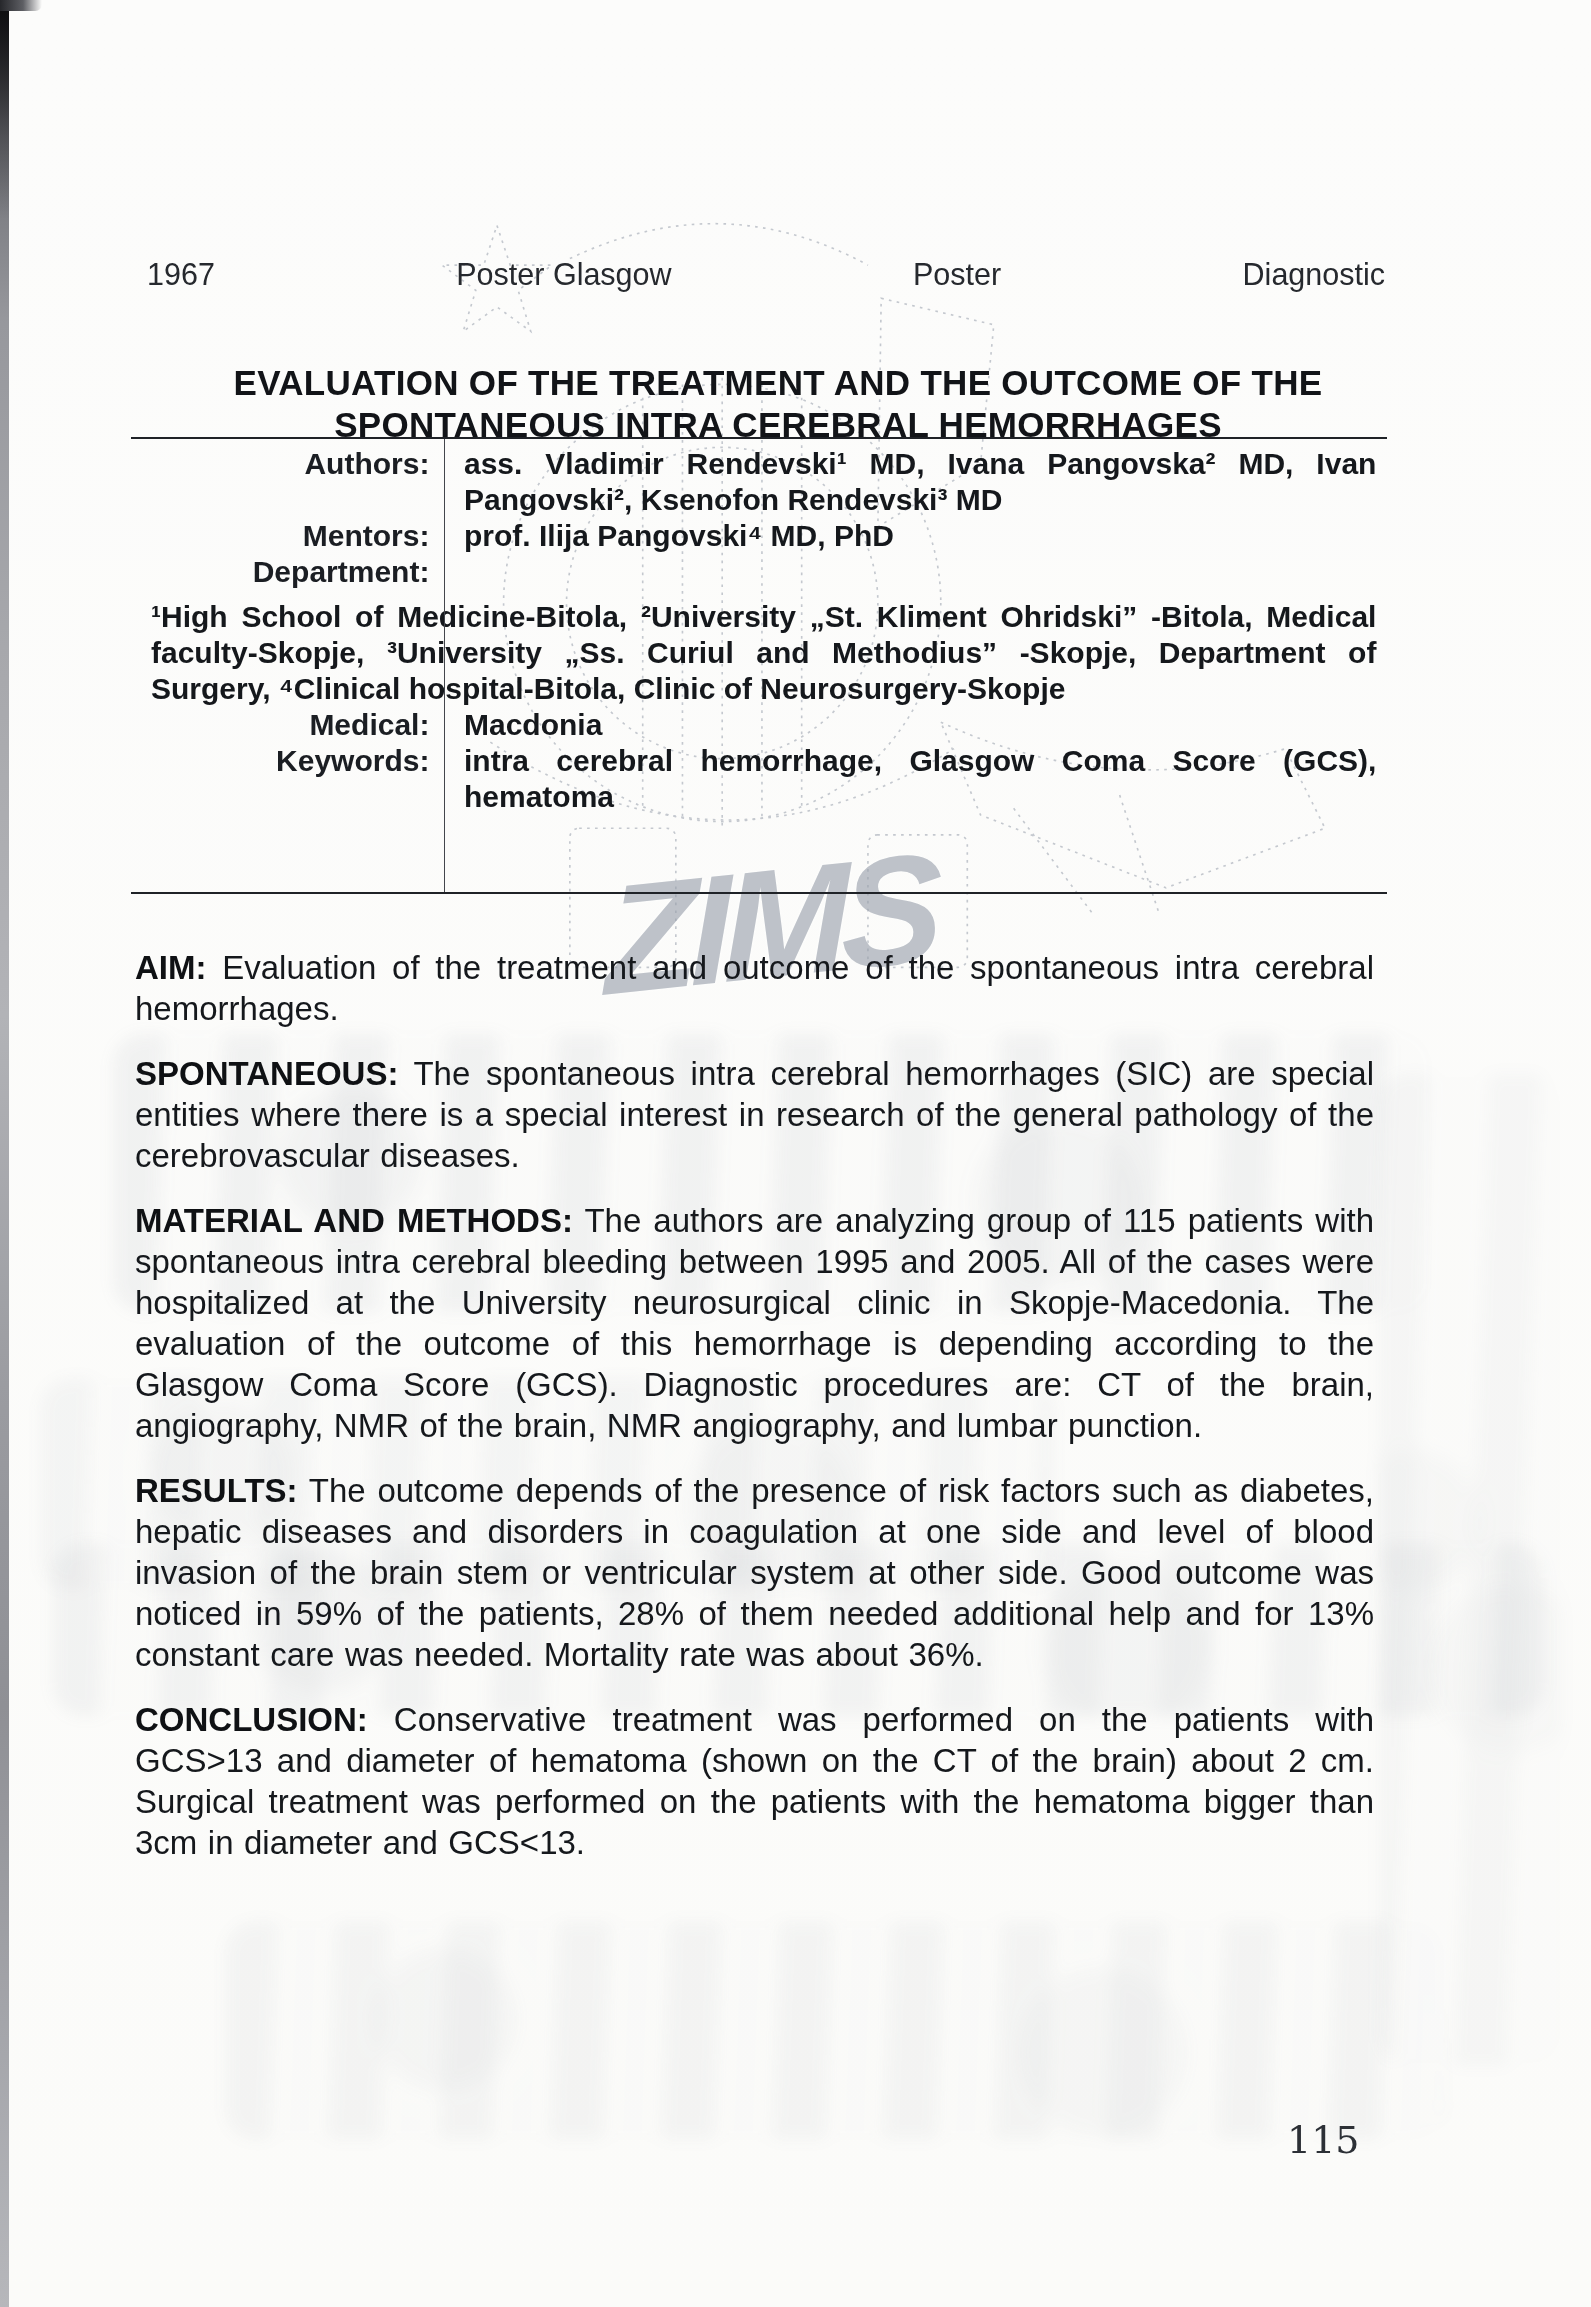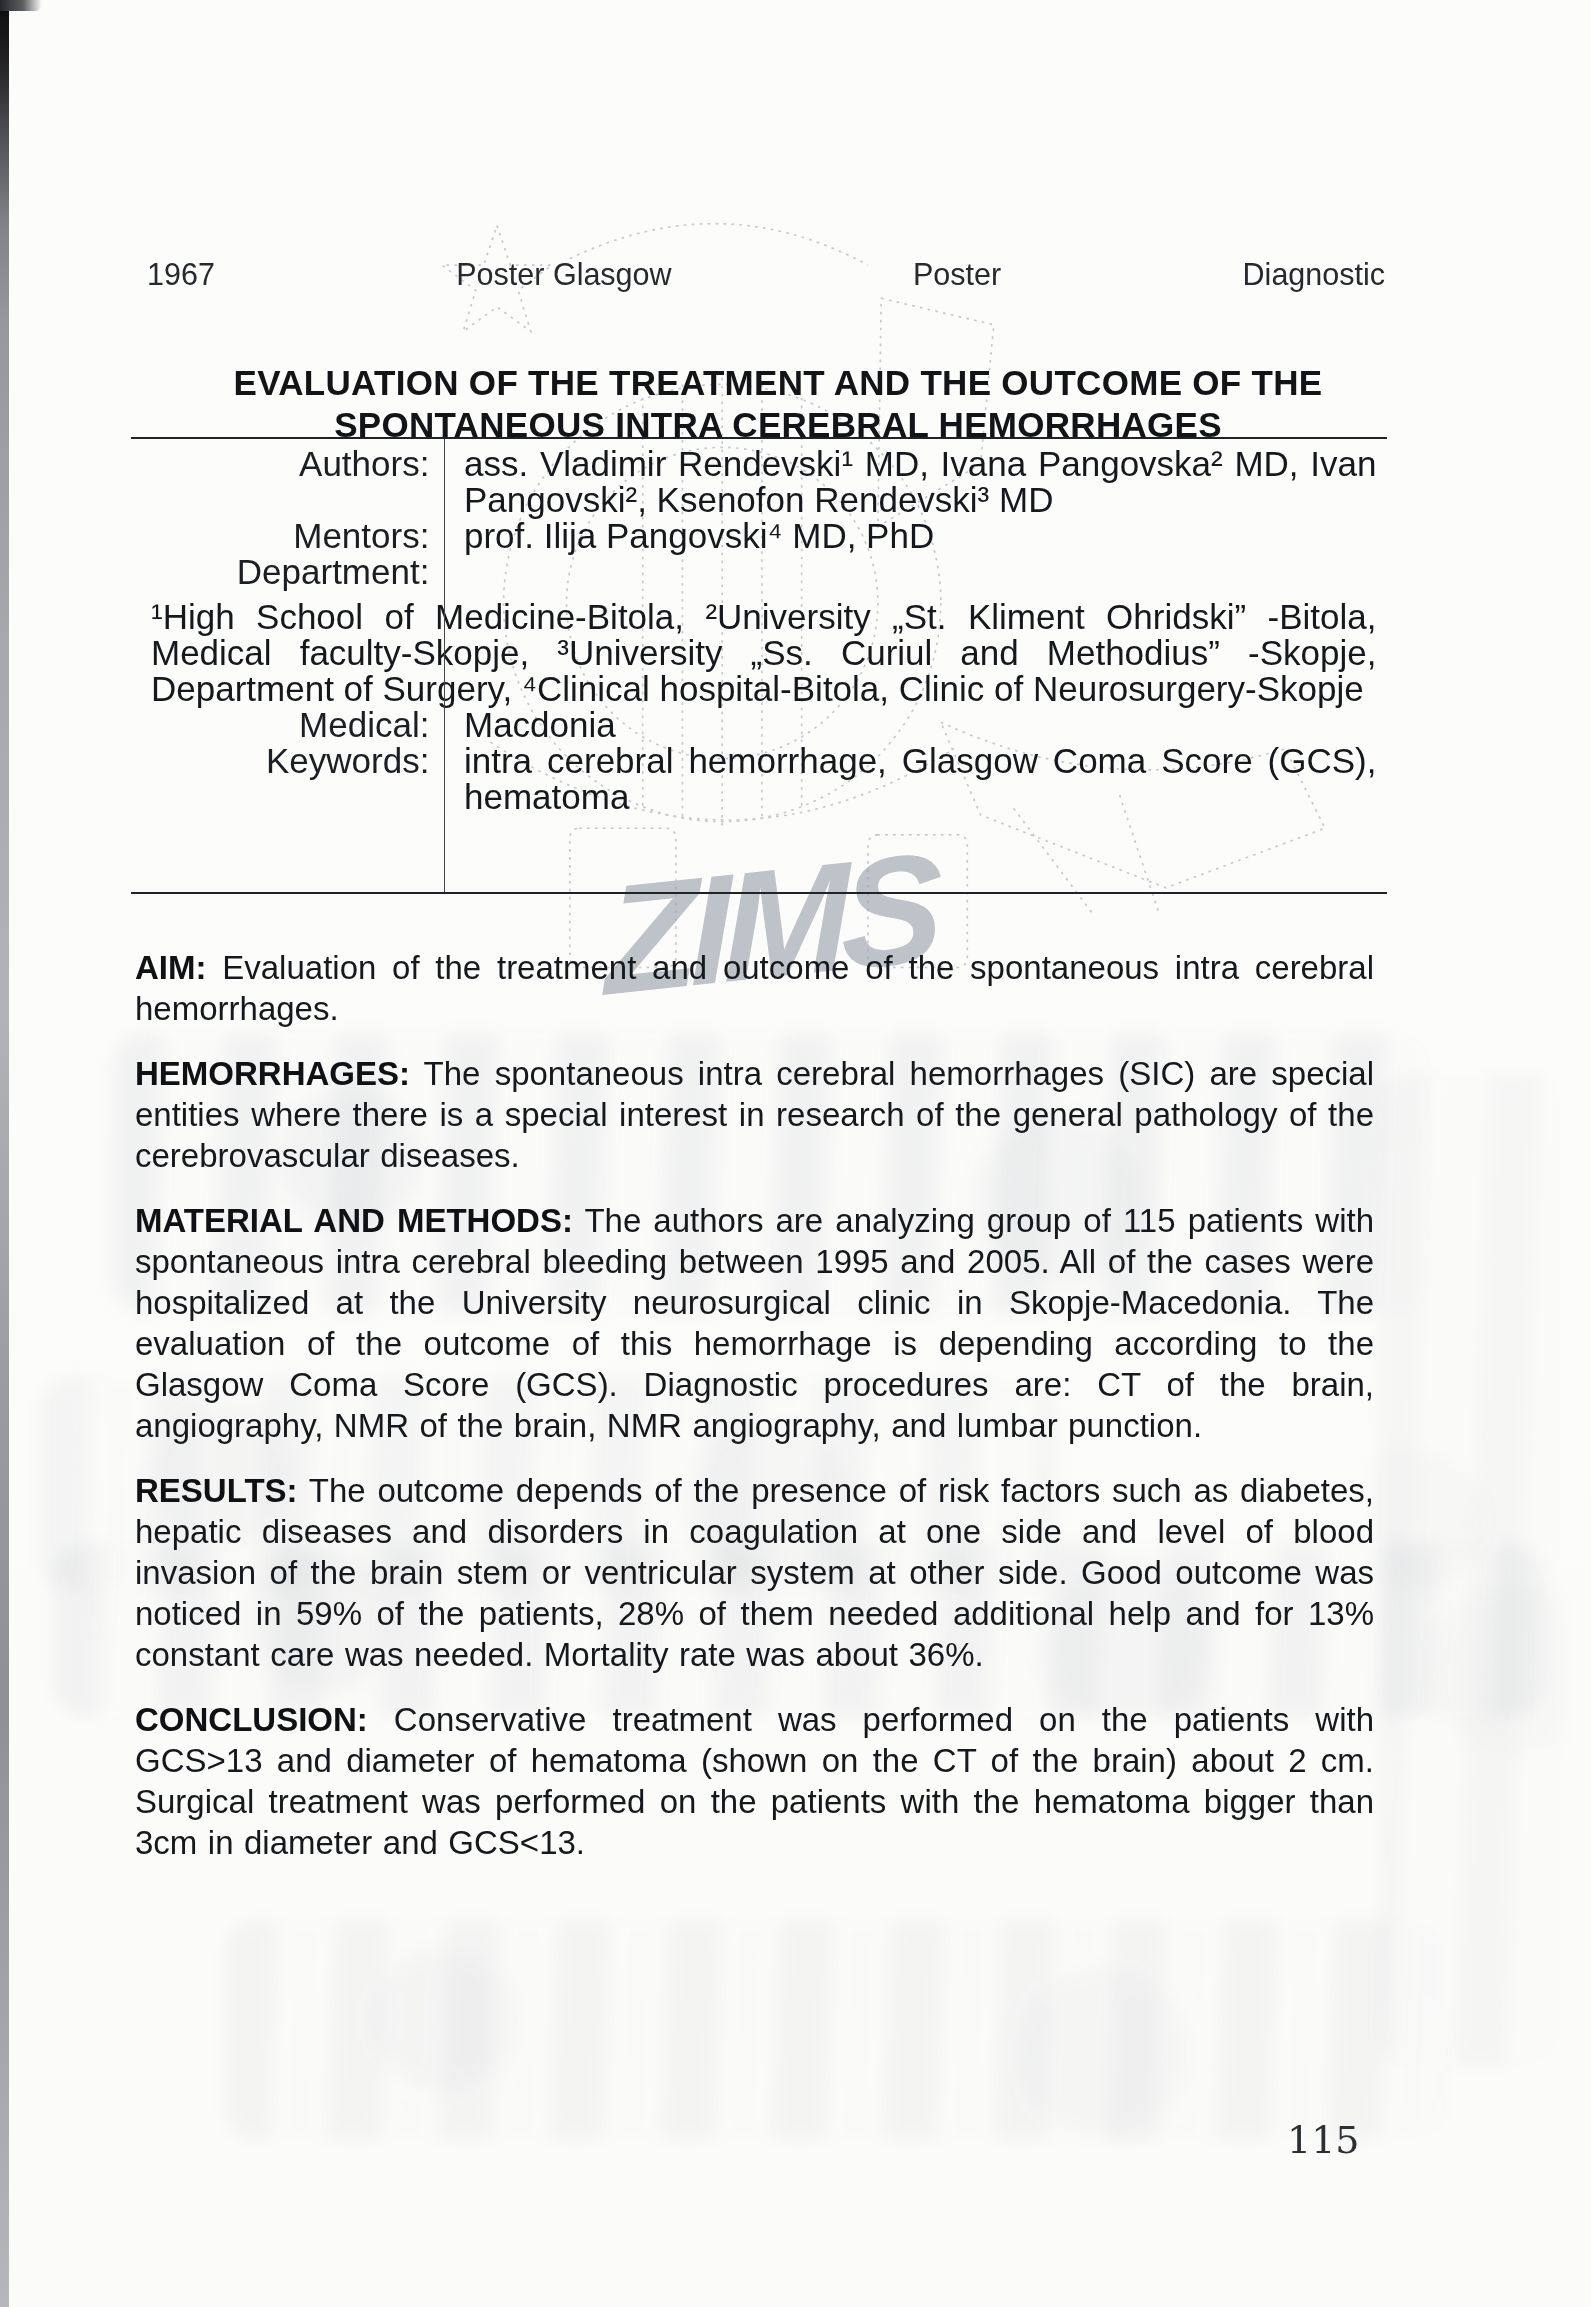--- a/index.html
+++ b/index.html
@@ -73,7 +73,7 @@
     box-sizing: border-box;
     border-top: 2.7px solid #1f2227; border-bottom: 2.7px solid #1f2227;
     padding-top: 6.6px;
-    font-size: 35px; line-height: 36px;
+    font-size: 30px; line-height: 36px; font-weight: bold;
   }
   .info-divider { position: absolute; left: 313px; top: 0; bottom: 0; width: 1.3px; background: #43464c; }
   .info-row { display: flex; }

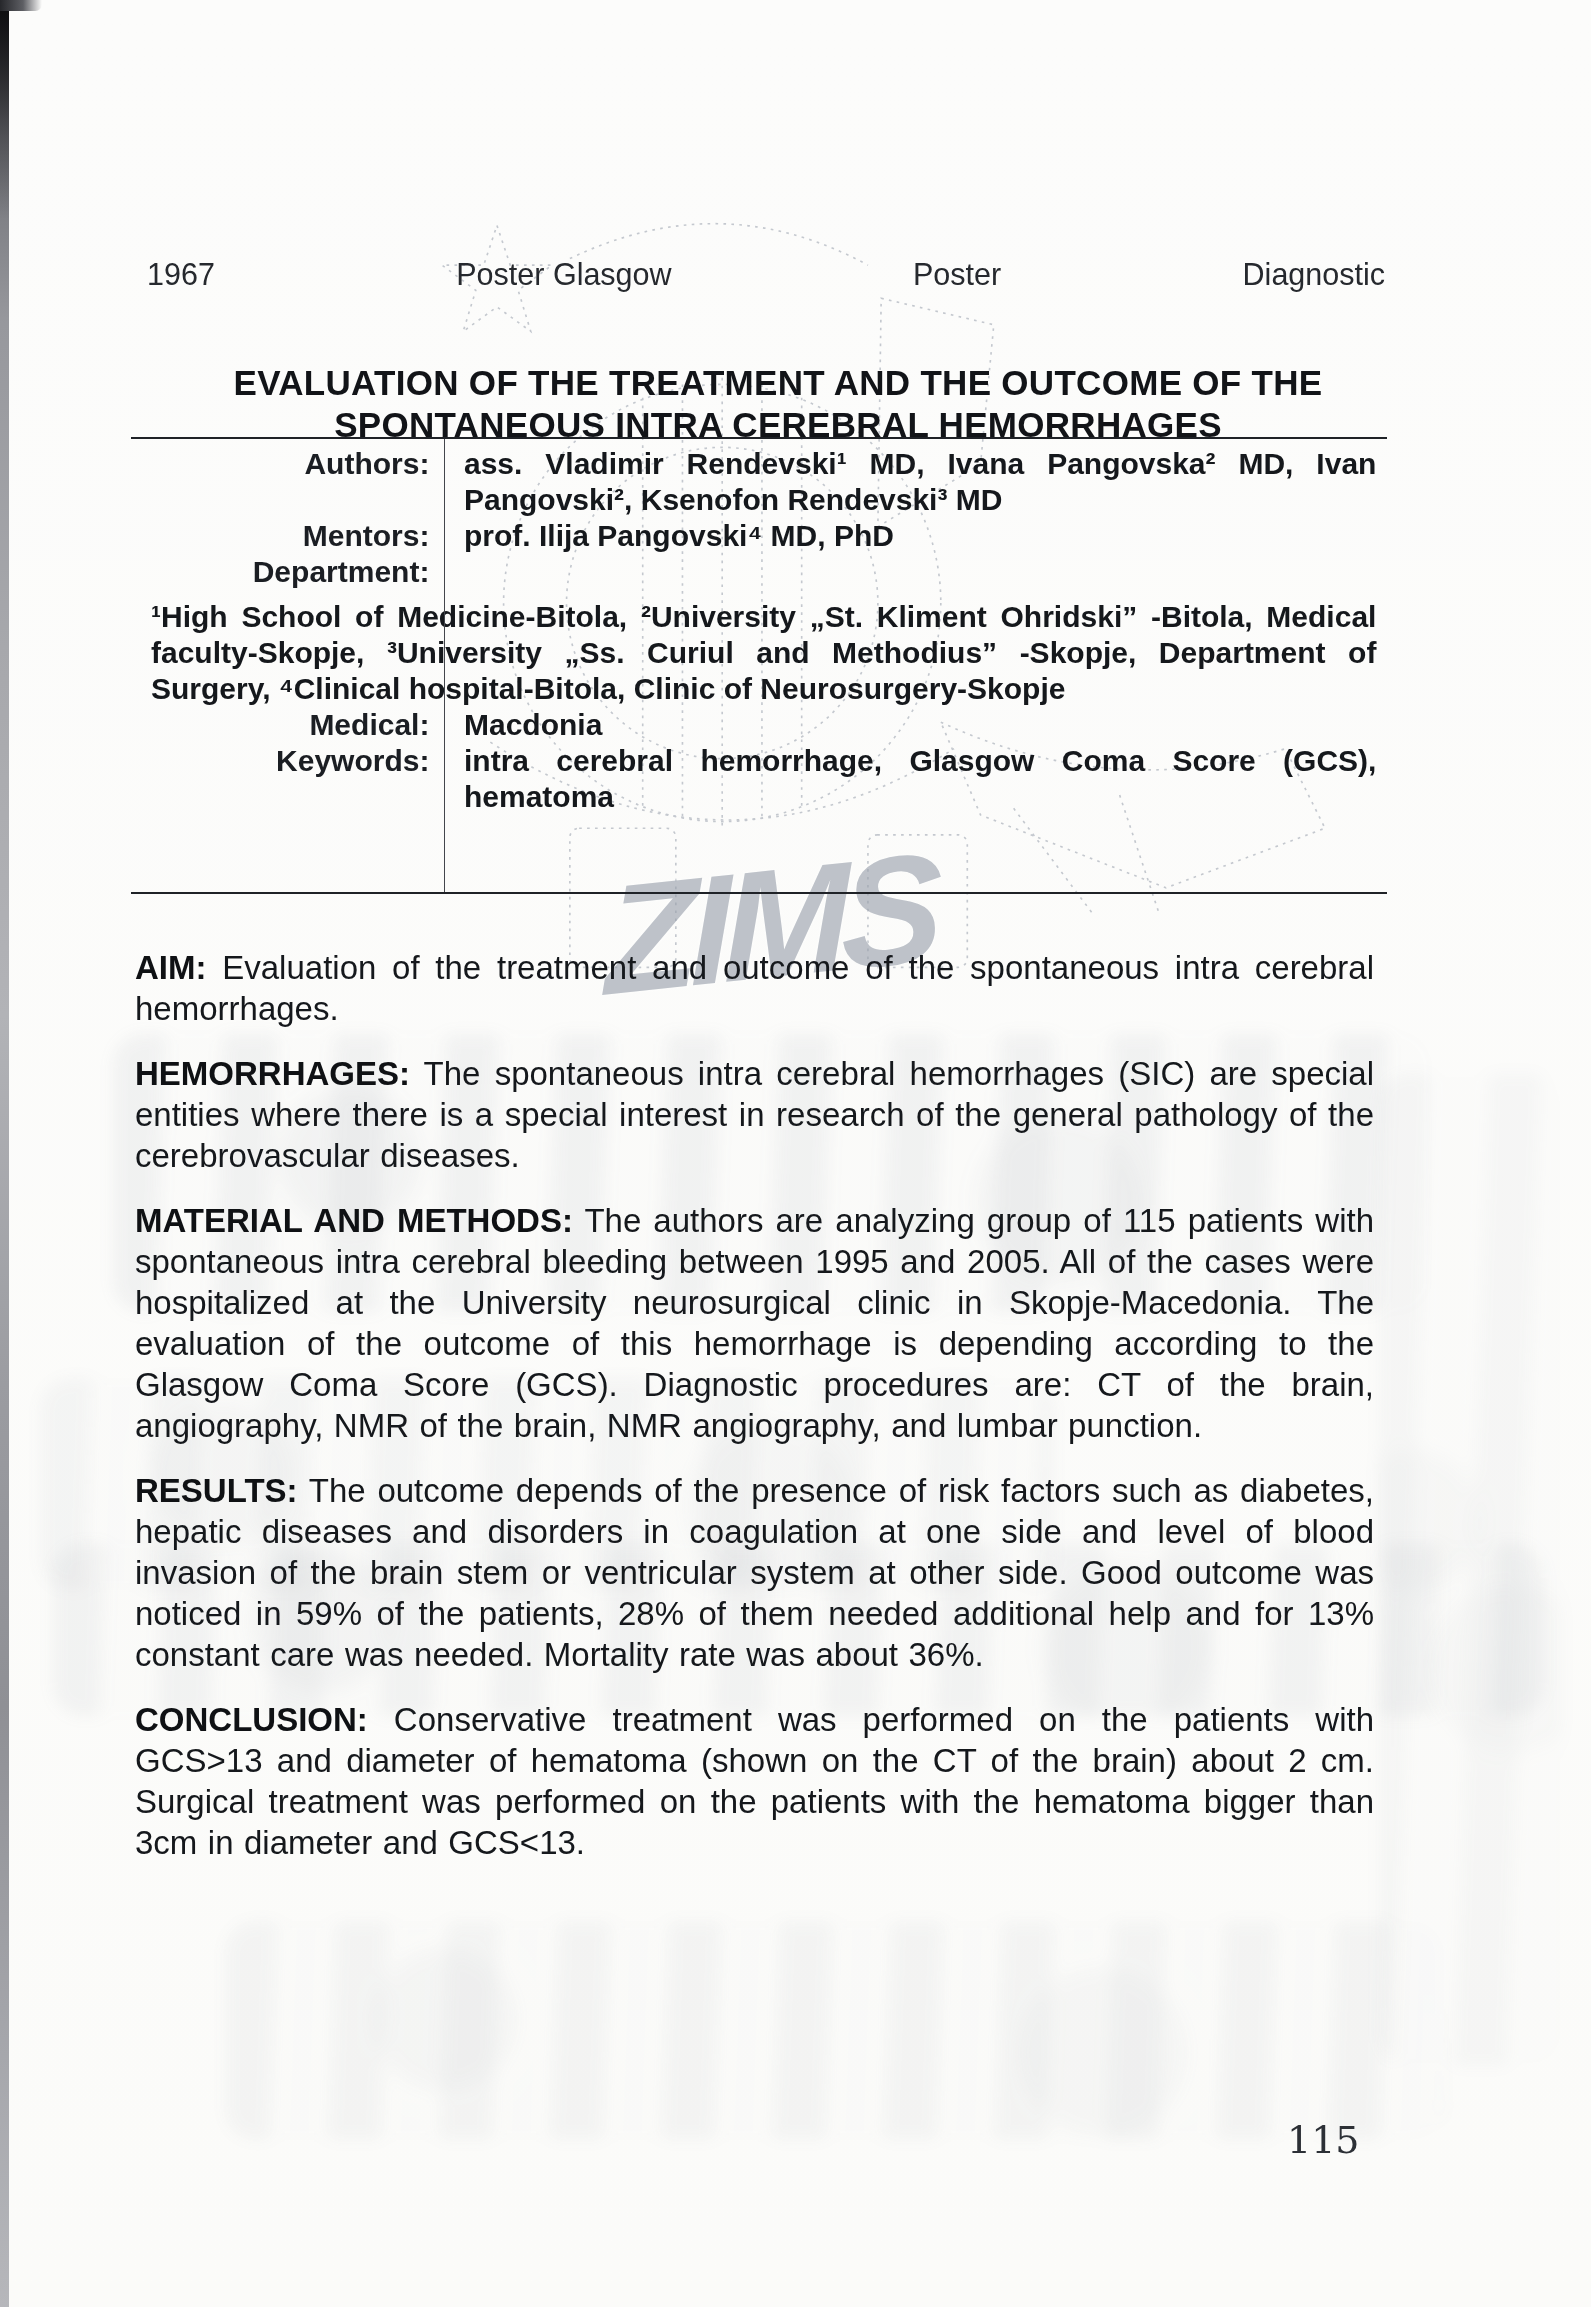--- a/index.html
+++ b/index.html
@@ -185,7 +185,7 @@
       <span>Evaluation of the treatment and outcome of the spontaneous intra cerebral hemorrhages.</span>
     </p>
     <p>
-      <span class="sec-h">HEMORRHAGES:</span>
+      <span class="sec-h">SPONTANEOUS:</span>
       <span>The spontaneous intra cerebral hemorrhages (SIC) are special entities where there is a special interest in research of the general pathology of the cerebrovascular diseases.</span>
     </p>
     <p>

